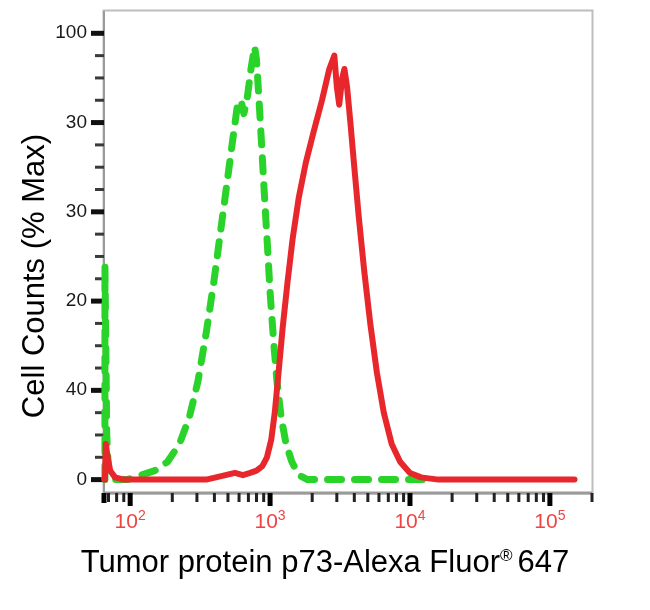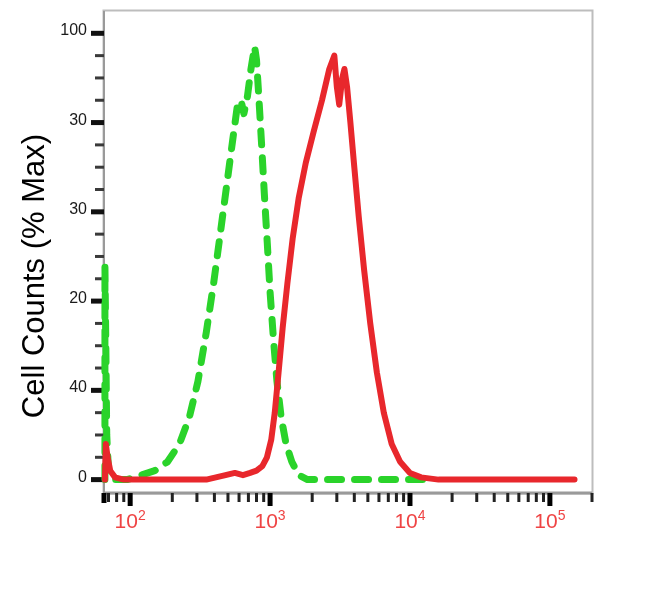--- a/index.html
+++ b/index.html
@@ -61,7 +61,7 @@
   .ytick-label {
     position: absolute;
     text-align: right;
-    font-size: 16px;
+    font-size: 19px;
     font-family: "Liberation Sans", sans-serif;
     color: #1a1a1a;
     white-space: nowrap;

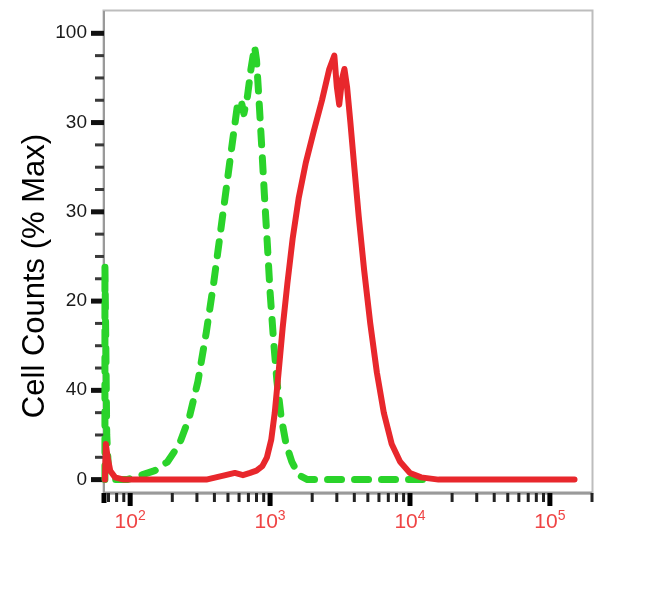--- a/index.html
+++ b/index.html
@@ -175,6 +175,9 @@
 
   <div class="axis-title-y">Cell Counts (% Max)</div>
 
+  <div class="axis-title-x">
+    <span>Tumor protein p73-Alexa Fluor</span><sup>®</sup><span style="margin-left:5px;">647</span>
+  </div>
 
 </div>
 

